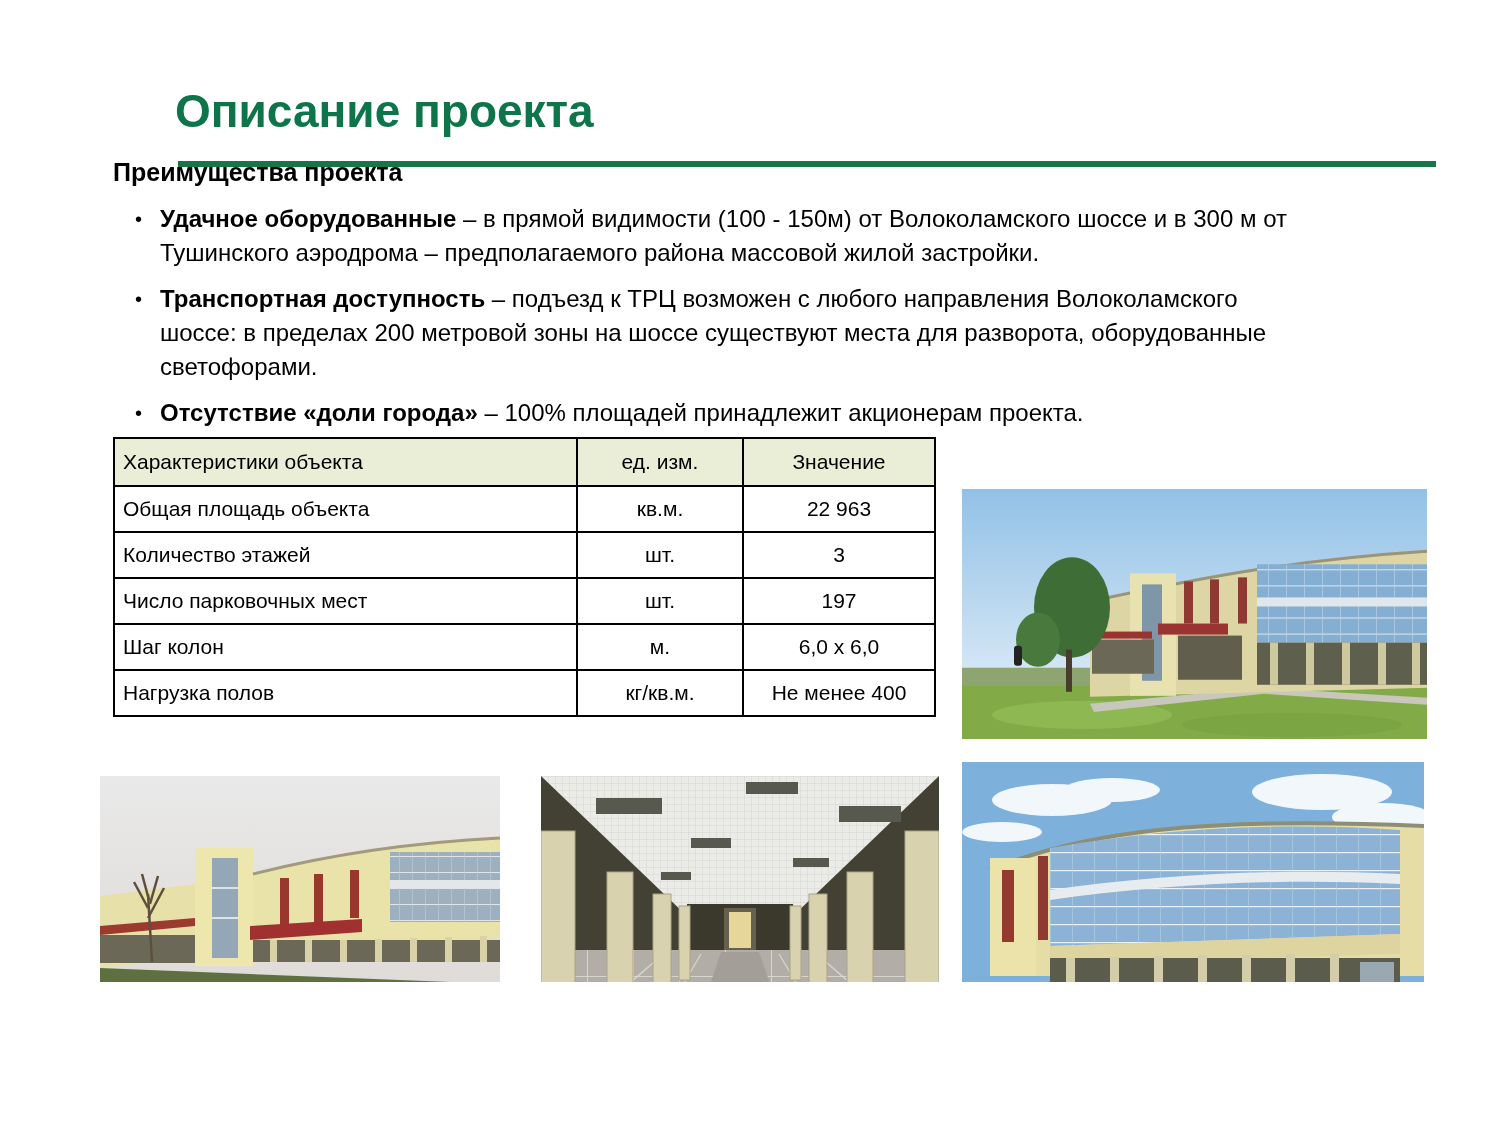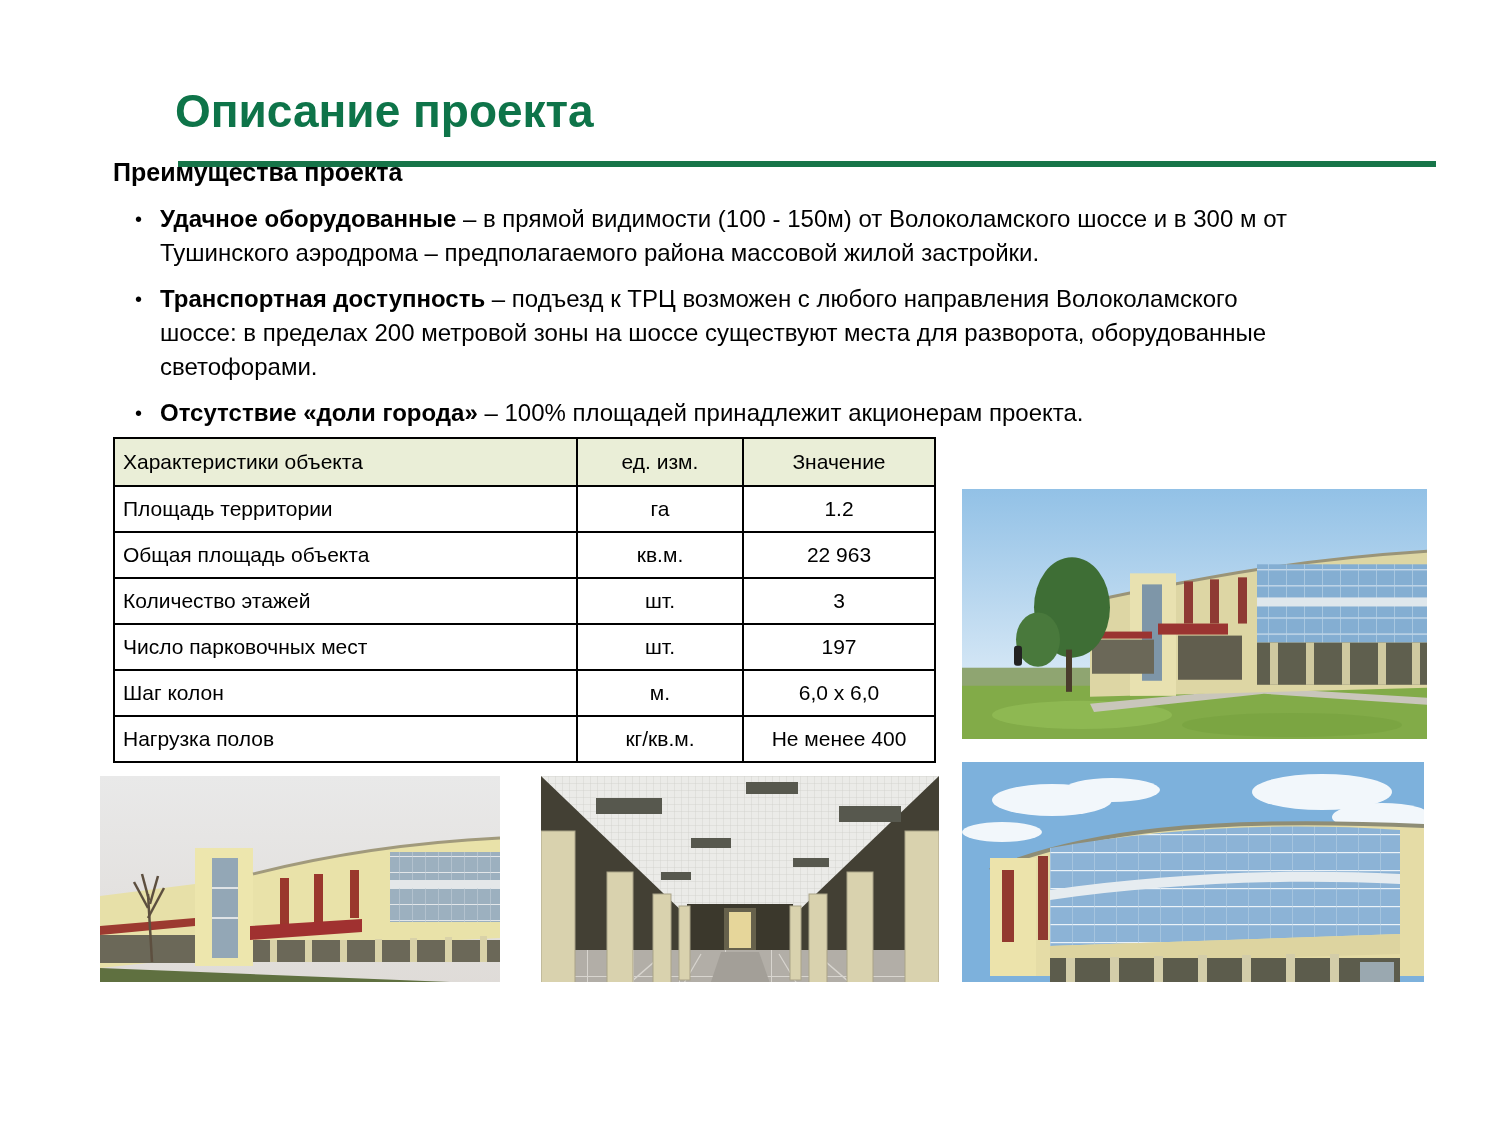--- a/index.html
+++ b/index.html
@@ -65,11 +65,6 @@
       <th class="col-val">Значение</th>
     </tr>
     <tr>
-      <td class="col-name">Площадь территории</td>
-      <td class="col-unit">га</td>
-      <td class="col-val">1.2</td>
-    </tr>
-    <tr>
       <td class="col-name">Общая площадь объекта</td>
       <td class="col-unit">кв.м.</td>
       <td class="col-val">22 963</td>

